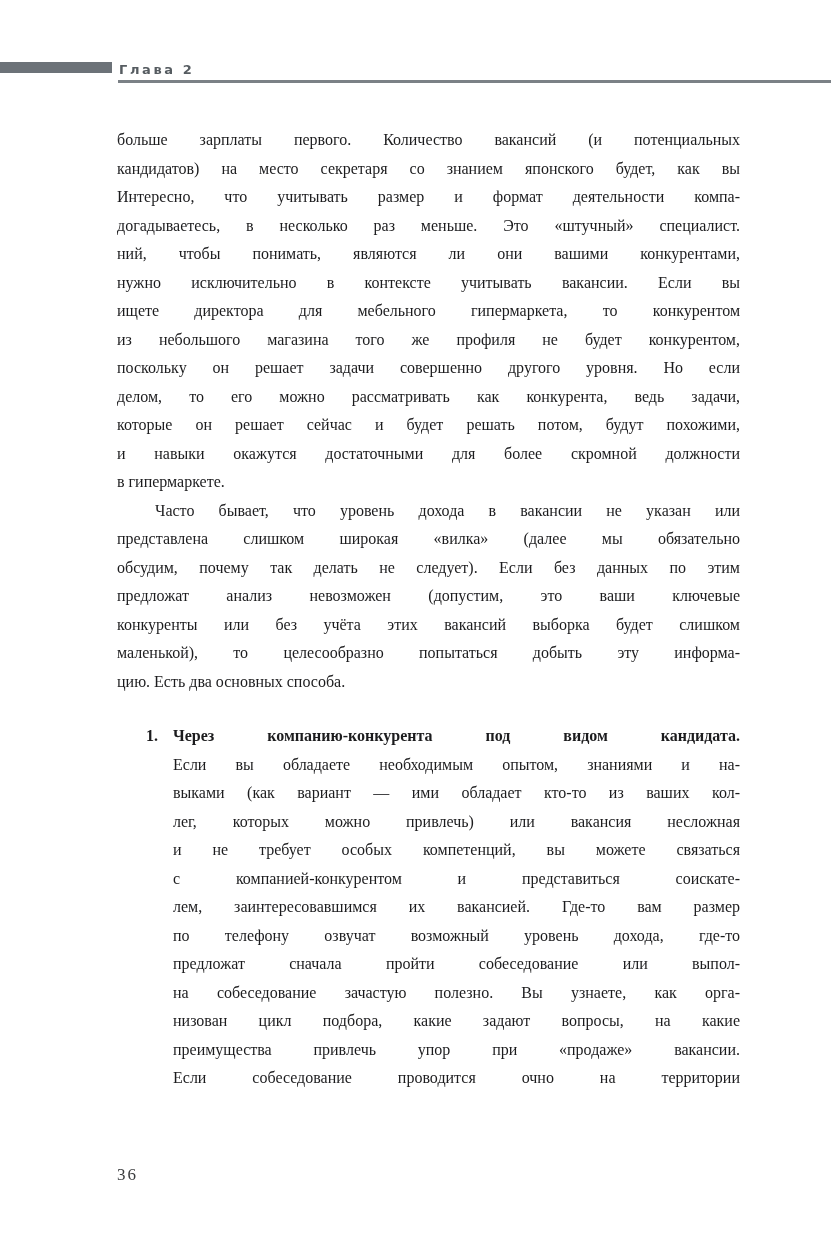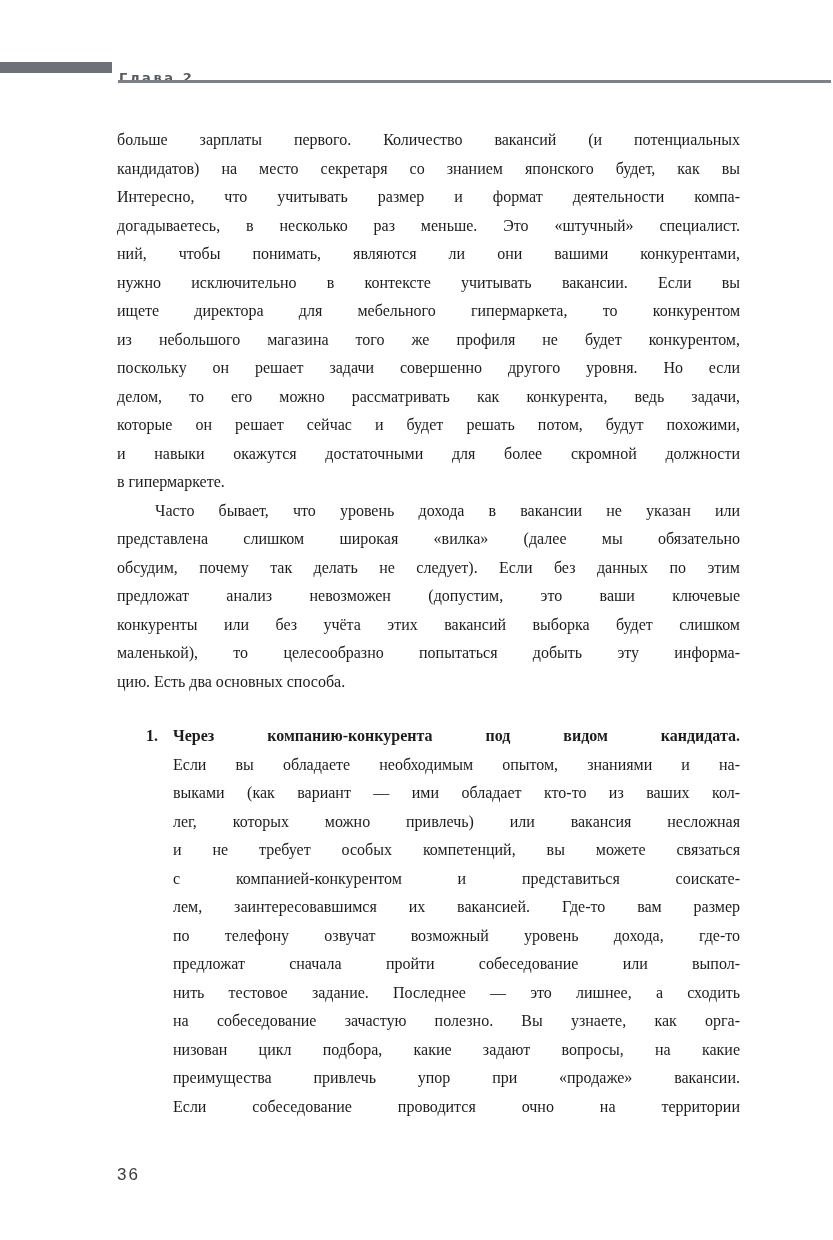--- a/index.html
+++ b/index.html
@@ -20,7 +20,7 @@
   }
   .chapter-title {
     position: absolute;
-    left: 119px; top: 70px;
+    left: 119px; top: 62px;
     font-family: "DejaVu Sans", sans-serif;
     font-size: 13px;
     font-weight: 700;

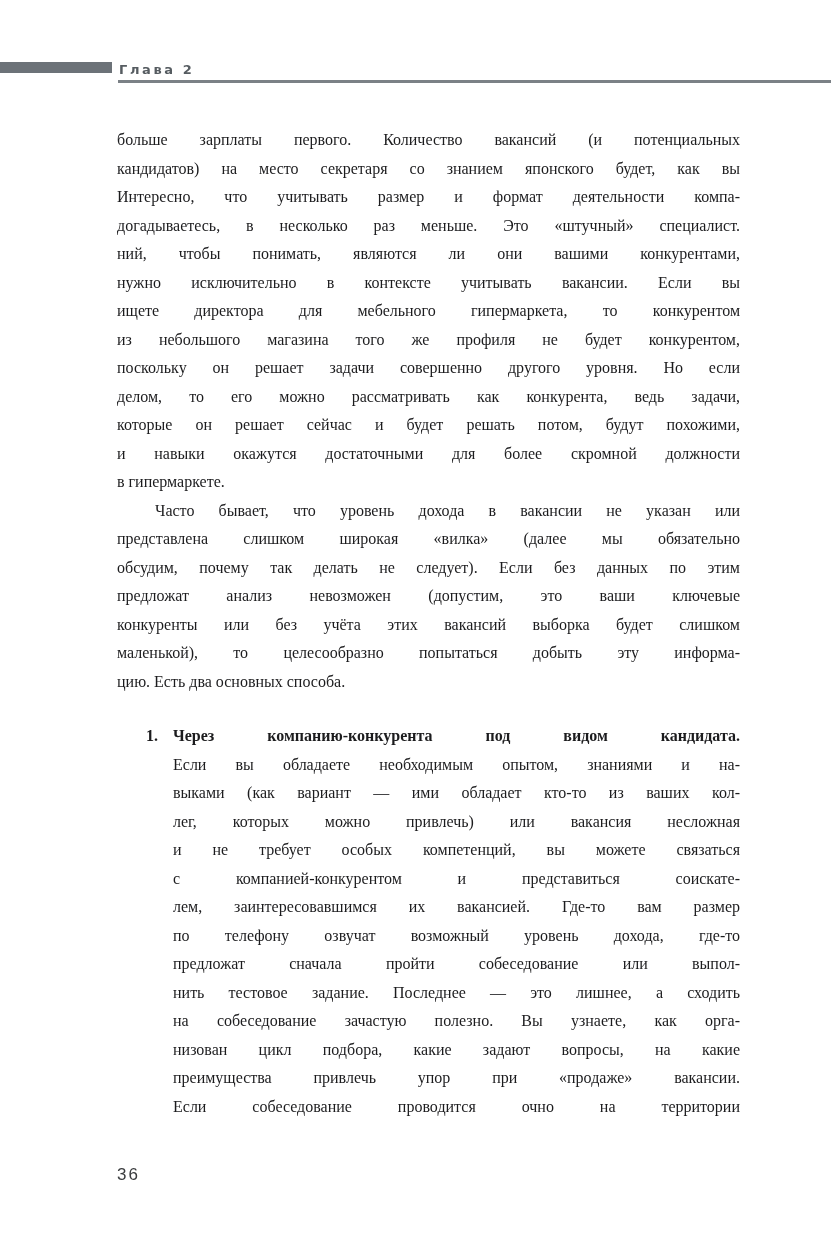--- a/index.html
+++ b/index.html
@@ -120,7 +120,6 @@
           <div class="line">лем, заинтересовавшимся их вакансией. Где-то вам размер</div>
           <div class="line">по телефону озвучат возможный уровень дохода, где-то</div>
           <div class="line">предложат сначала пройти собеседование или выпол-</div>
-          <div class="line">нить тестовое задание. Последнее — это лишнее, а сходить</div>
           <div class="line">на собеседование зачастую полезно. Вы узнаете, как орга-</div>
           <div class="line">низован цикл подбора, какие задают вопросы, на какие</div>
           <div class="line">преимущества привлечь упор при «продаже» вакансии.</div>

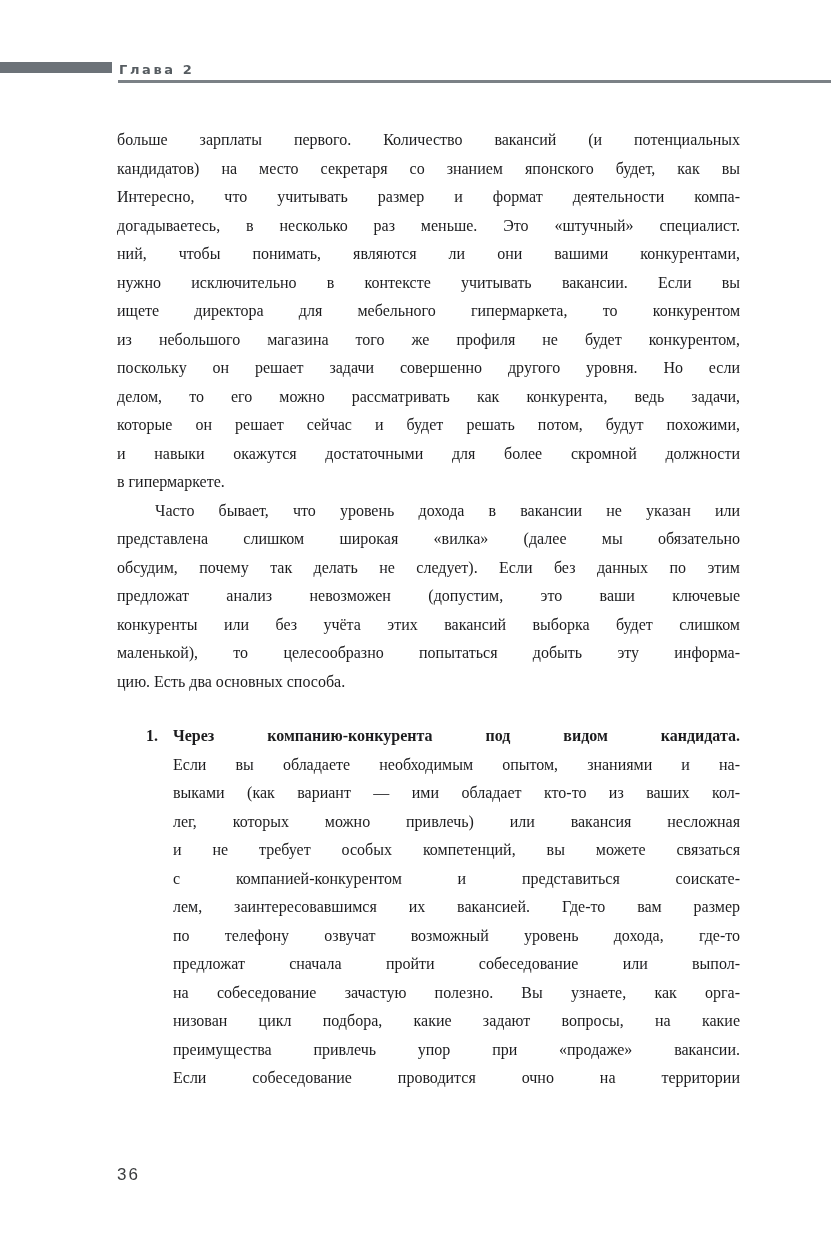--- a/index.html
+++ b/index.html
@@ -67,7 +67,7 @@
   .page-number {
     position: absolute;
     left: 117px; top: 1165px;
-    font-family: Liberation Sans, sans-serif;
+    font-family: Liberation Serif, serif;
     font-size: 17px;
     letter-spacing: 2px;
     color: #3a3c3e;

